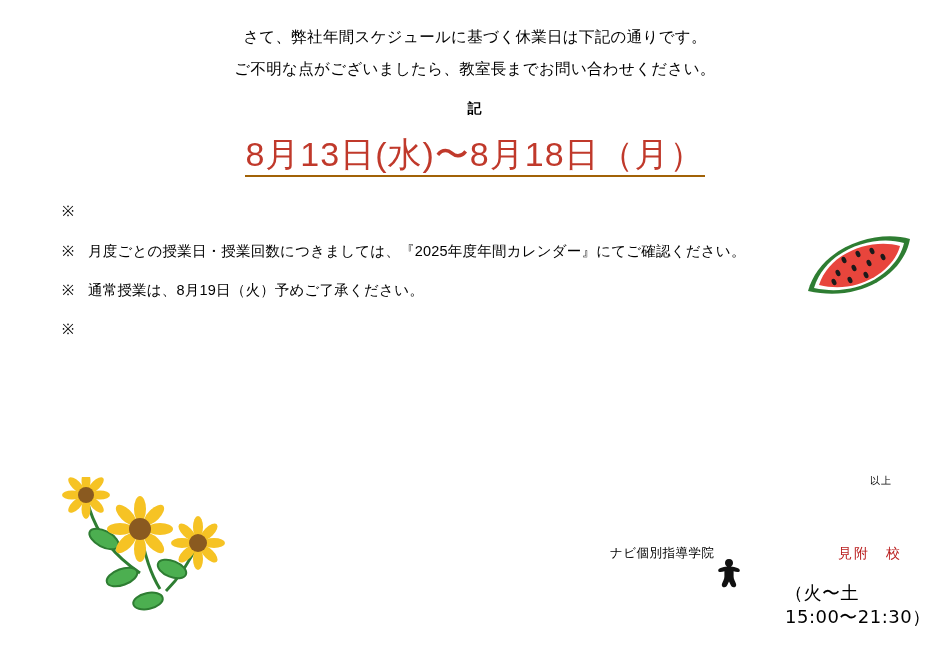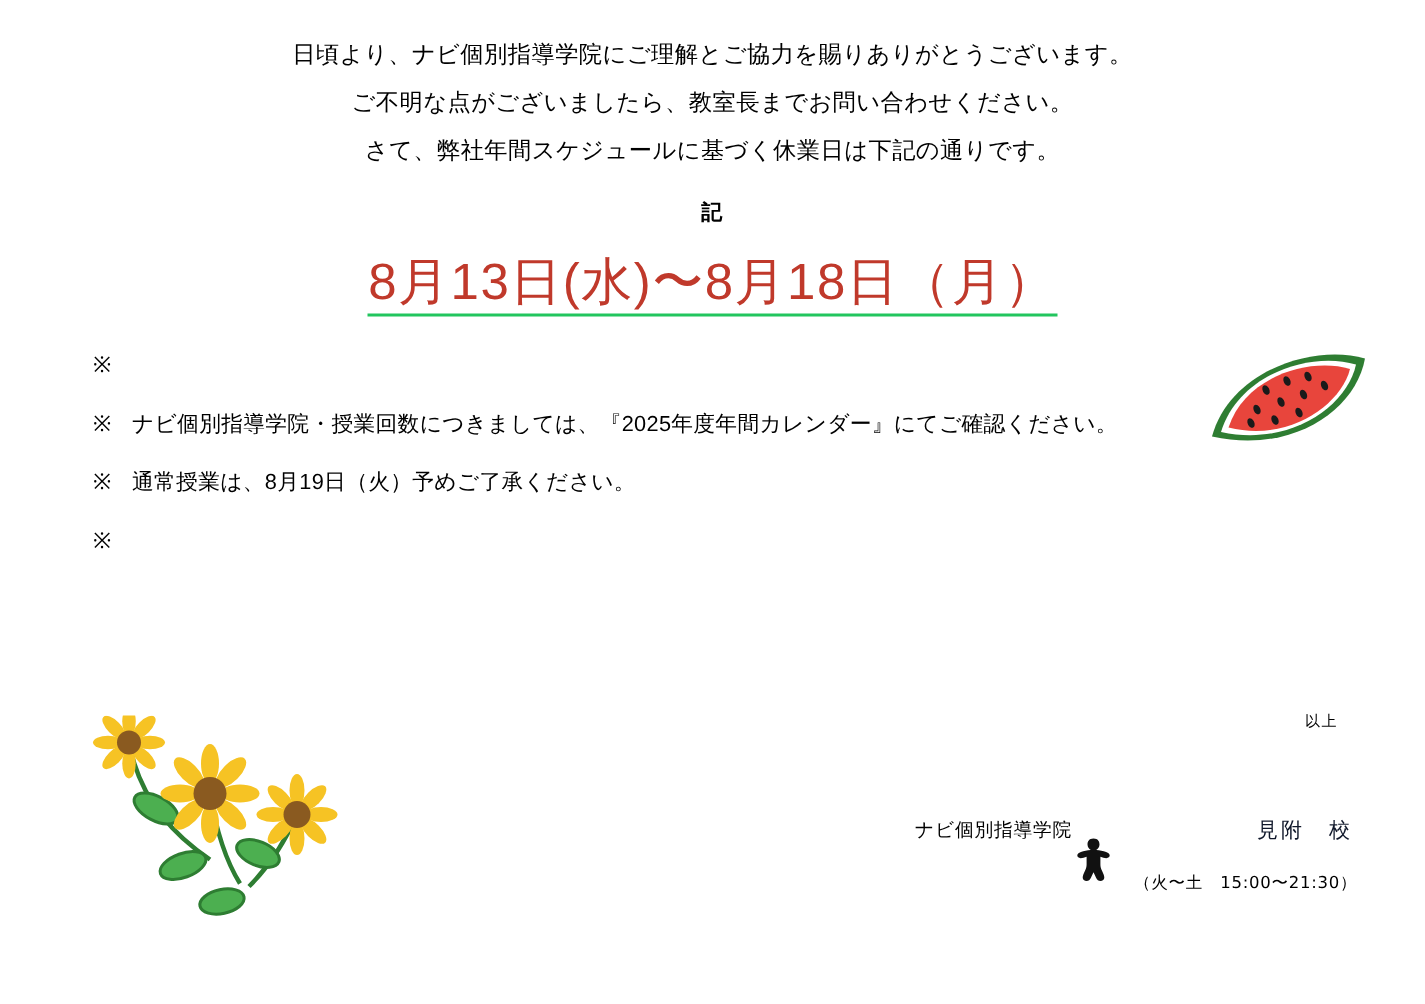--- a/index.html
+++ b/index.html
@@ -147,7 +147,6 @@
 
 
   <div class="intro">
-    <div>日頃より、ナビ個別指導学院にご理解とご協力を賜りありがとうございます。</div>
     <div>ご不明な点がございましたら、教室長までお問い合わせください。</div>
     <div>さて、弊社年間スケジュールに基づく休業日は下記の通りです。</div>
   </div>

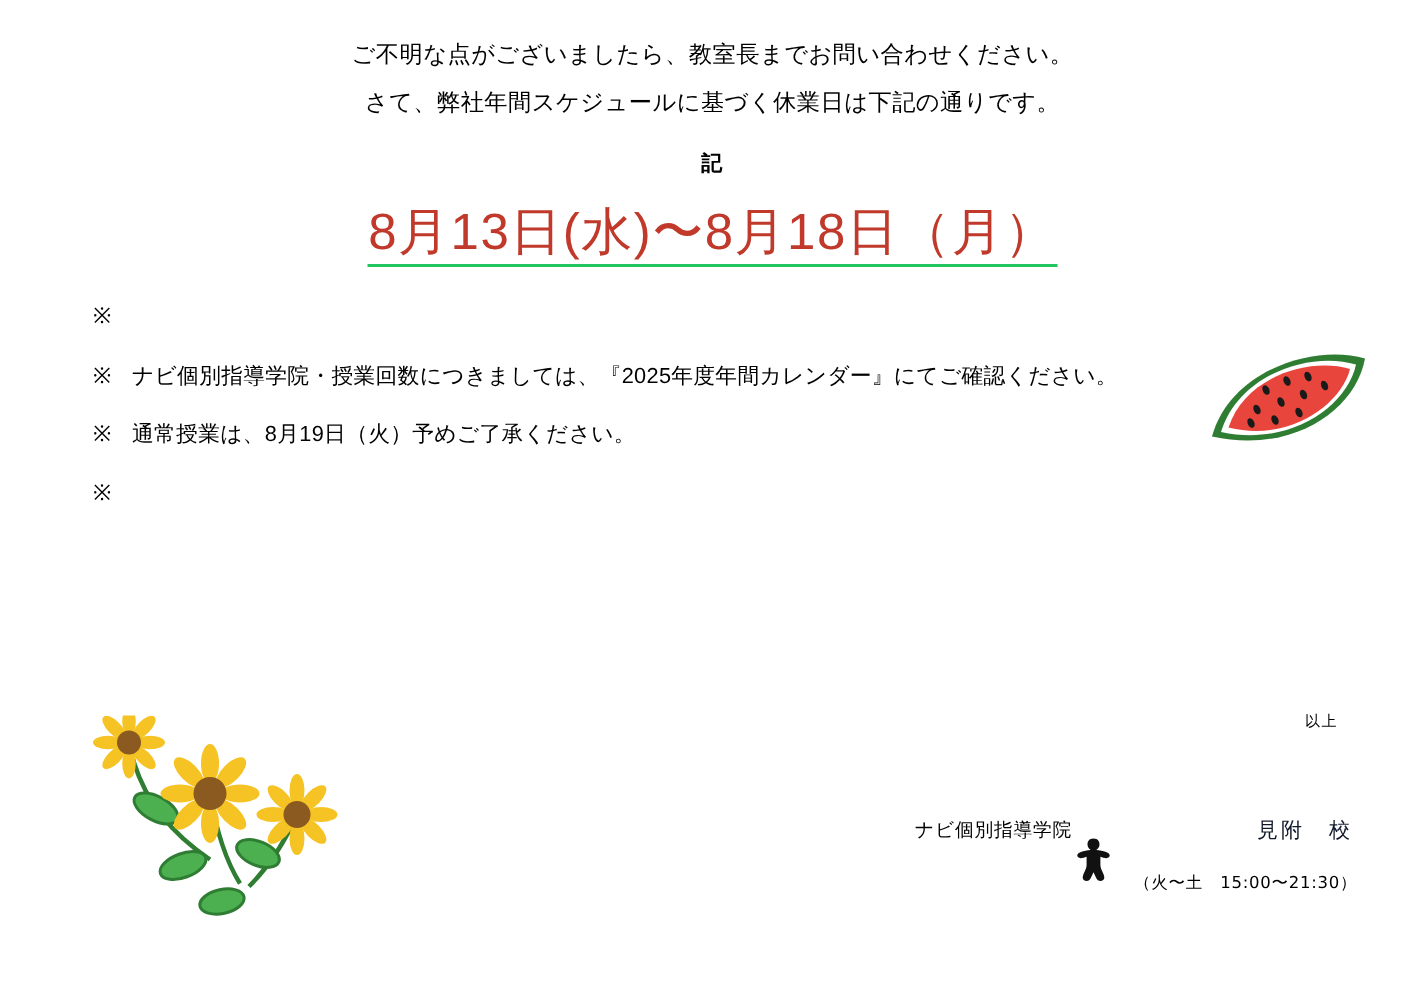--- a/index.html
+++ b/index.html
@@ -147,8 +147,8 @@
 
 
   <div class="intro">
+    <div>さて、弊社年間スケジュールに基づく休業日は下記の通りです。</div>
     <div>ご不明な点がございましたら、教室長までお問い合わせください。</div>
-    <div>さて、弊社年間スケジュールに基づく休業日は下記の通りです。</div>
   </div>
 
   <div class="ki">記</div>

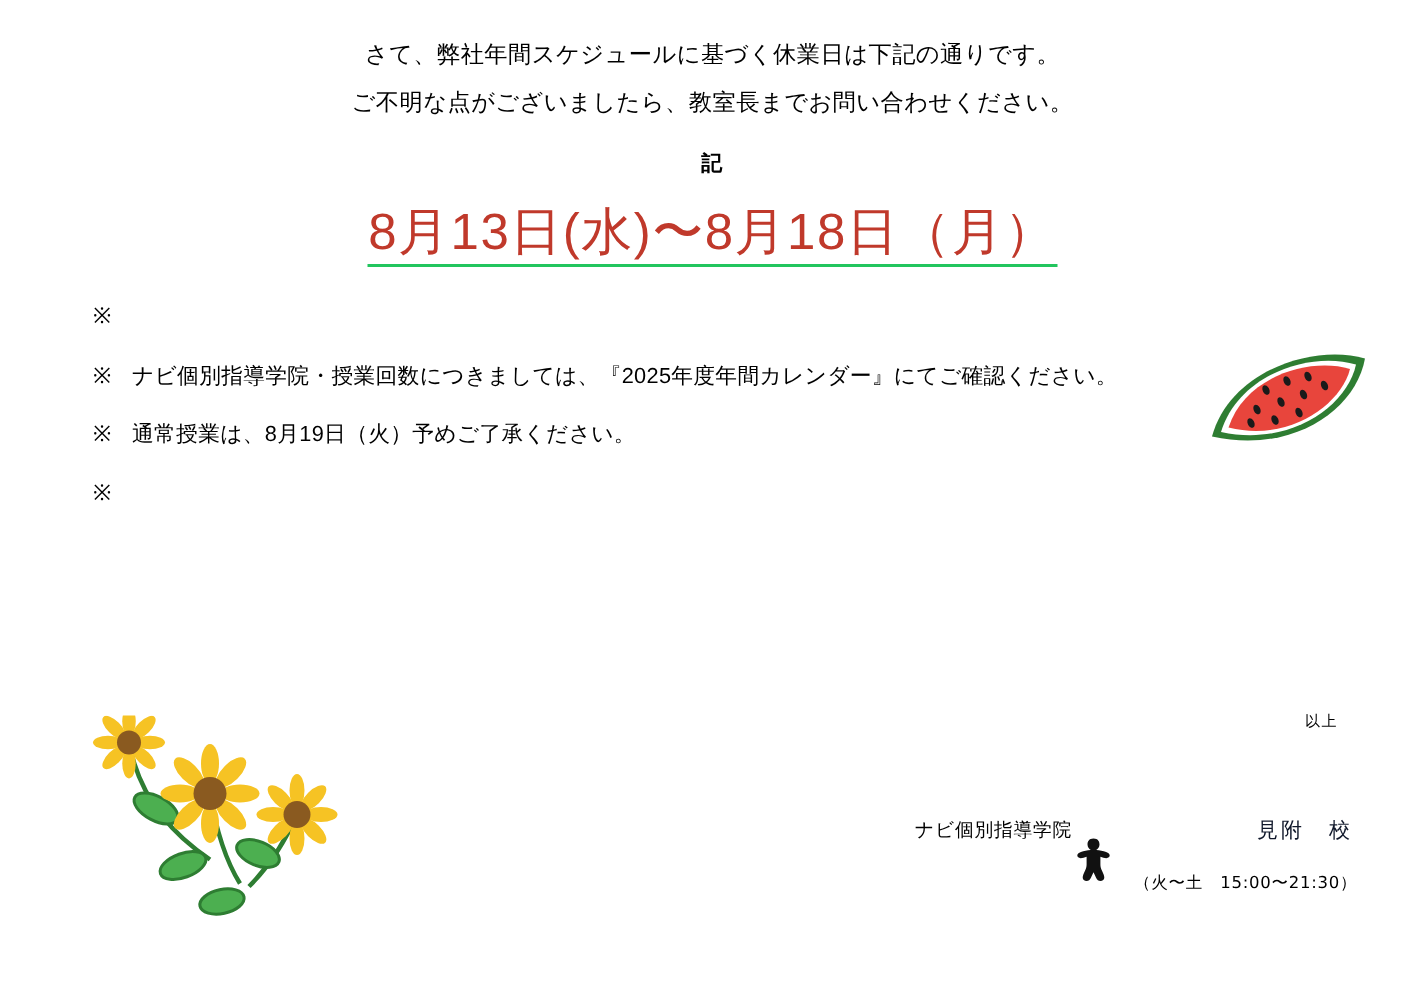--- a/index.html
+++ b/index.html
@@ -60,7 +60,7 @@
     letter-spacing: 1px;
   }
   .dates span {
-    border-bottom: 2px solid #22c55e;
+    border-bottom: 2px solid #a16207;
     padding-bottom: 2px;
   }
 

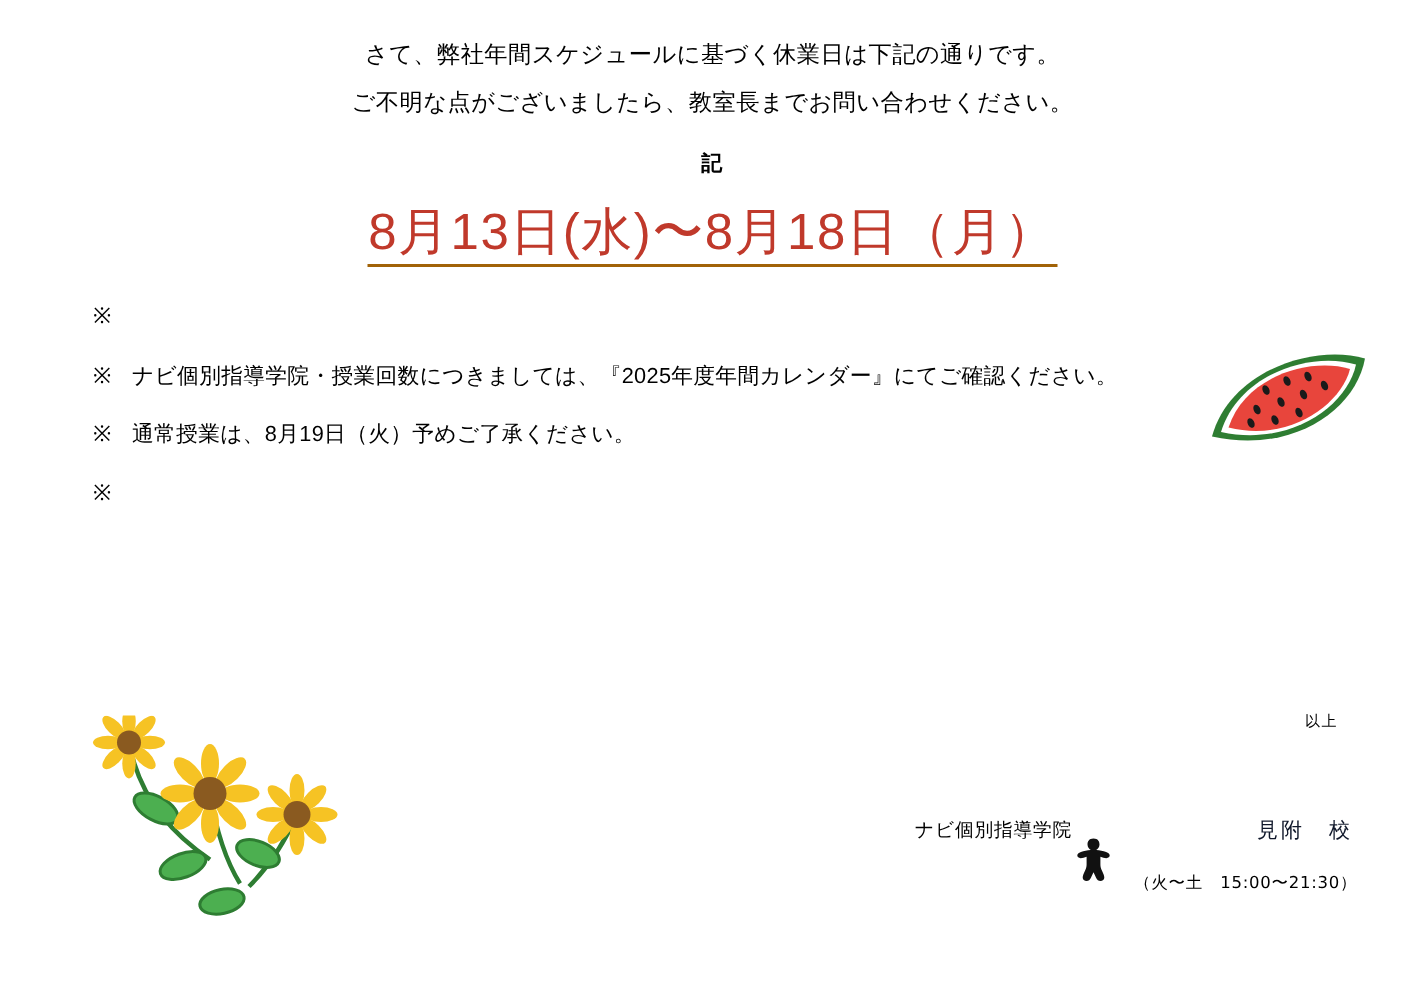--- a/index.html
+++ b/index.html
@@ -163,7 +163,7 @@
     </div>
     <div class="note">
       <span class="mark">※</span>
-      <span>ナビ個別指導学院・授業回数につきましては、『2025年度年間カレンダー』にてご確認ください。</span>
+      <span>月度ごとの授業日・授業回数につきましては、『2025年度年間カレンダー』にてご確認ください。</span>
     </div>
     <div class="note">
       <span class="mark">※</span>

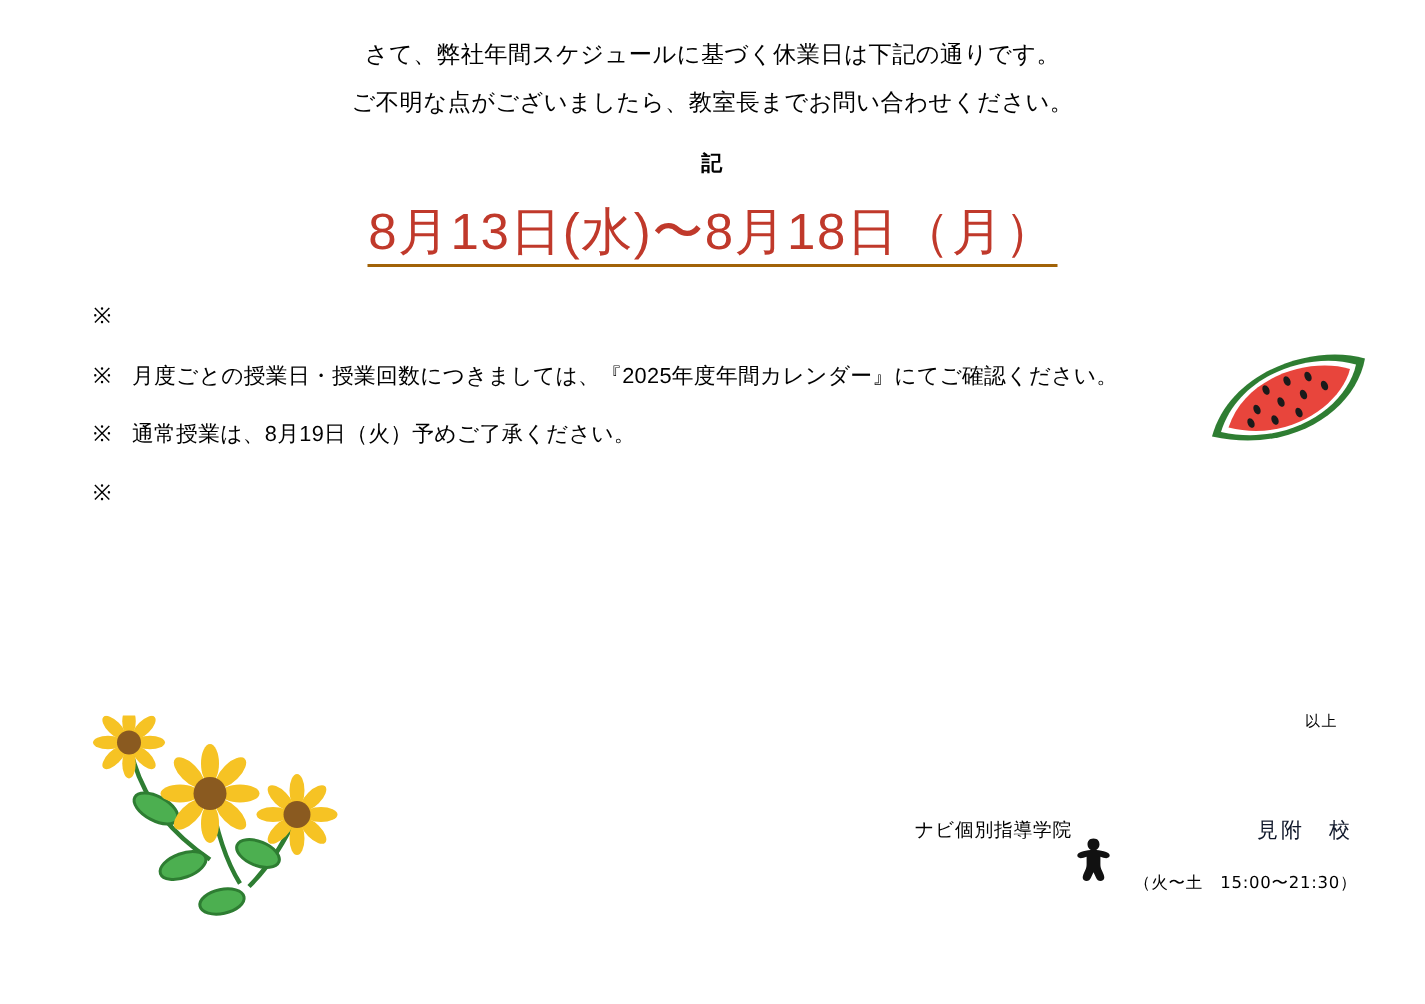--- a/index.html
+++ b/index.html
@@ -113,7 +113,7 @@
     left: 838px;
     top: 8px;
     font-size: 14px;
-    color: #0f172a;
+    color: #b91c1c;
     letter-spacing: 2px;
   }
   .hours {

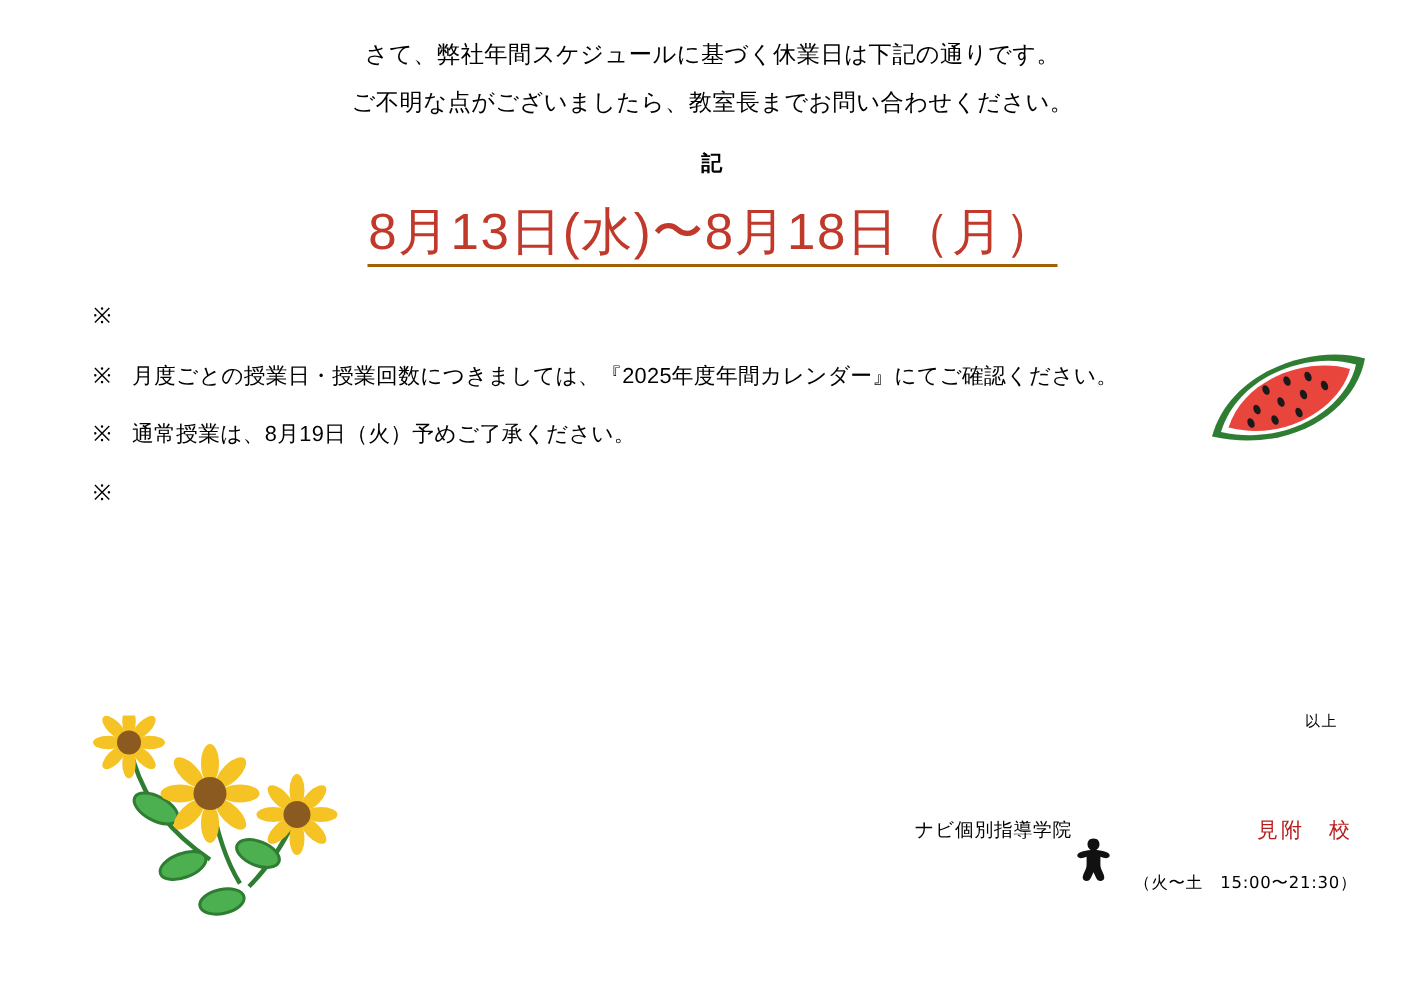--- a/index.html
+++ b/index.html
@@ -118,9 +118,9 @@
   }
   .hours {
     position: absolute;
-    left: 756px;
+    left: 785px;
     top: 44px;
-    font-size: 11px;
+    font-size: 18px;
     letter-spacing: 0.5px;
     font-family: "DejaVu Sans", sans-serif;
   }

